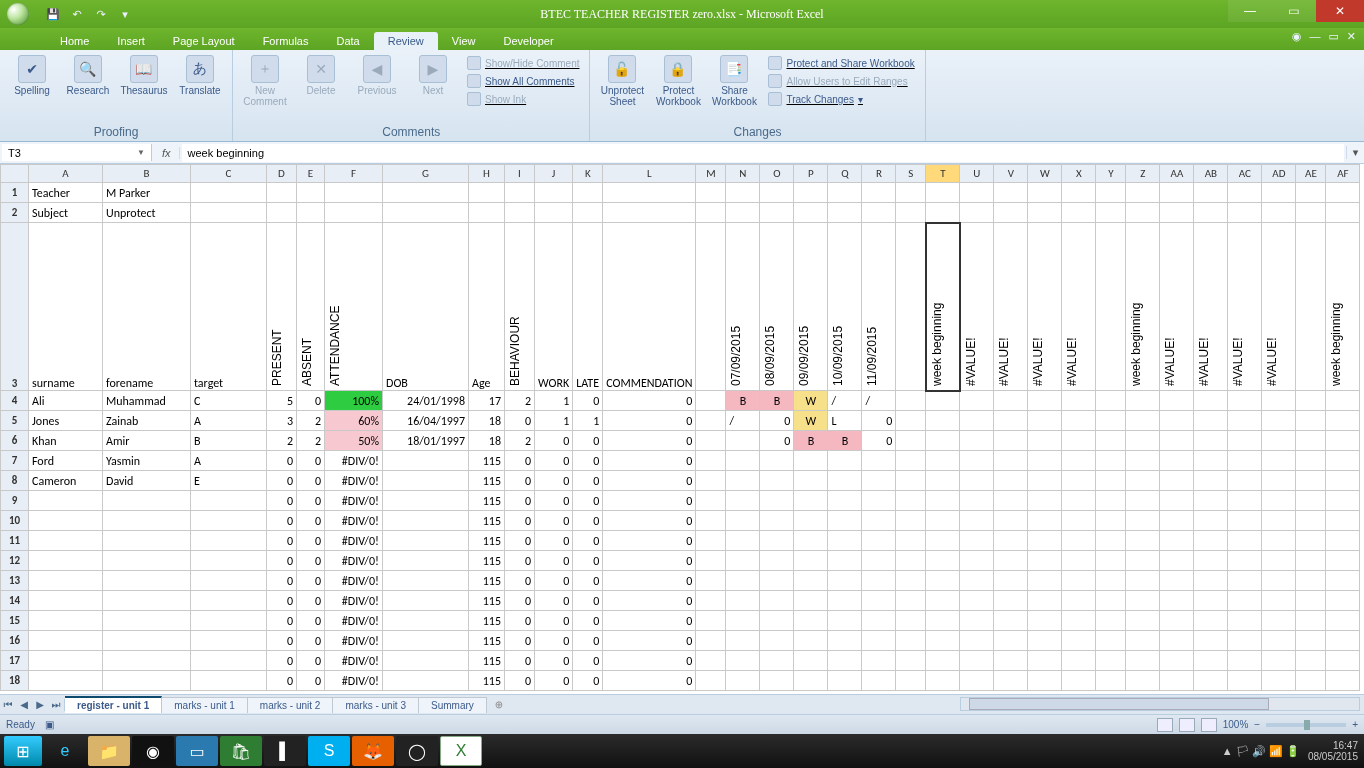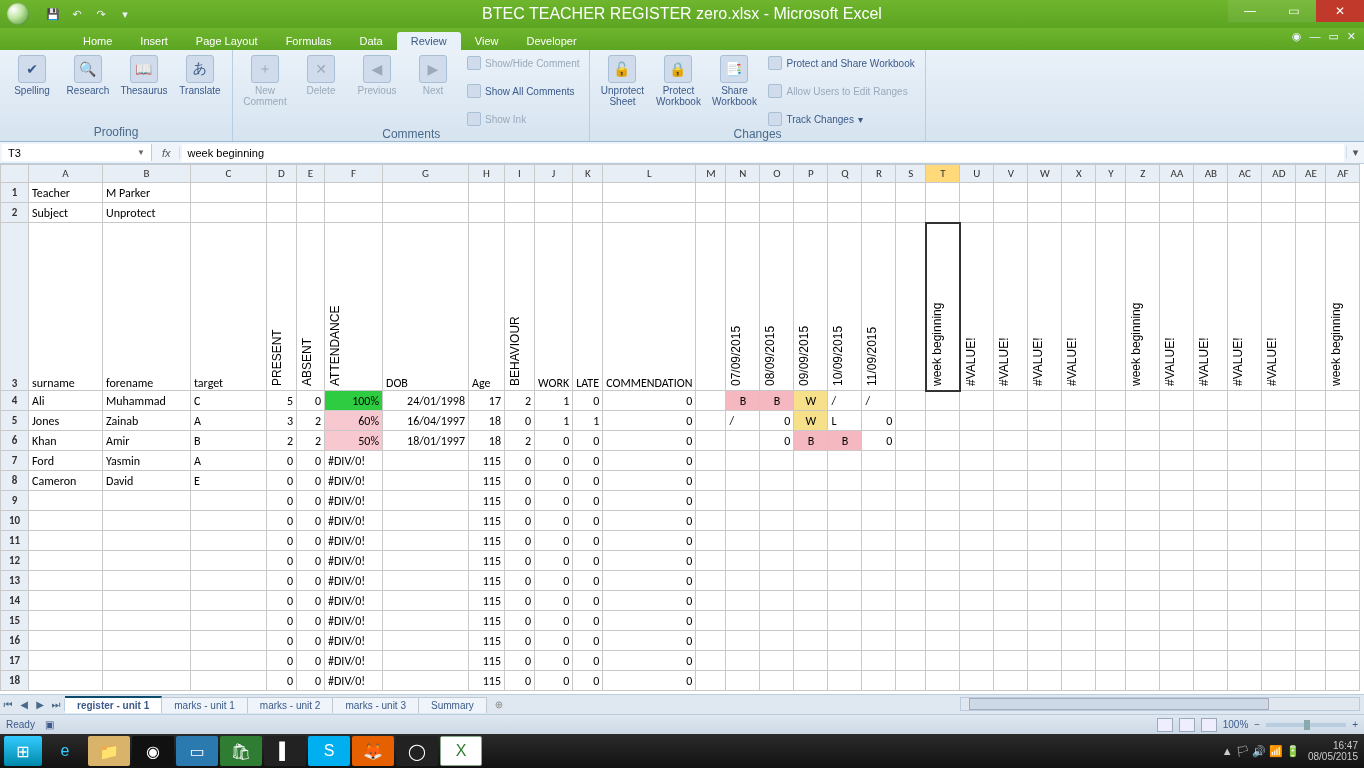--- a/index.html
+++ b/index.html
@@ -11,7 +11,7 @@
 .orb-circle { width: 22px; height: 22px; border-radius: 50%; background: radial-gradient(circle at 30% 30%,#fff,#bde5a0 40%,#3e8b1e); box-shadow: inset 0 0 2px rgba(0,0,0,.4); }
 .qat { display: flex; gap: 6px; align-items: center; padding: 0 8px; }
 .qat-btn { width: 18px; height: 18px; display:flex; align-items:center; justify-content:center; color:#eef; font-size:11px; }
-.titlebar .title { position:absolute; left:50%; transform:translateX(-50%); font-size:16px; }
+.titlebar .title { position:absolute; left:50%; transform:translateX(-50%); font-size:12px;font-family:Liberation Serif, serif; }
 .win-buttons { position:absolute; right:0; top:0; display:flex; }
 .win-btn { width: 44px; height: 22px; display:flex; align-items:center; justify-content:center; color:#fff; font-size:12px; }
 .win-btn.close { background:#c0392b; width:48px; }

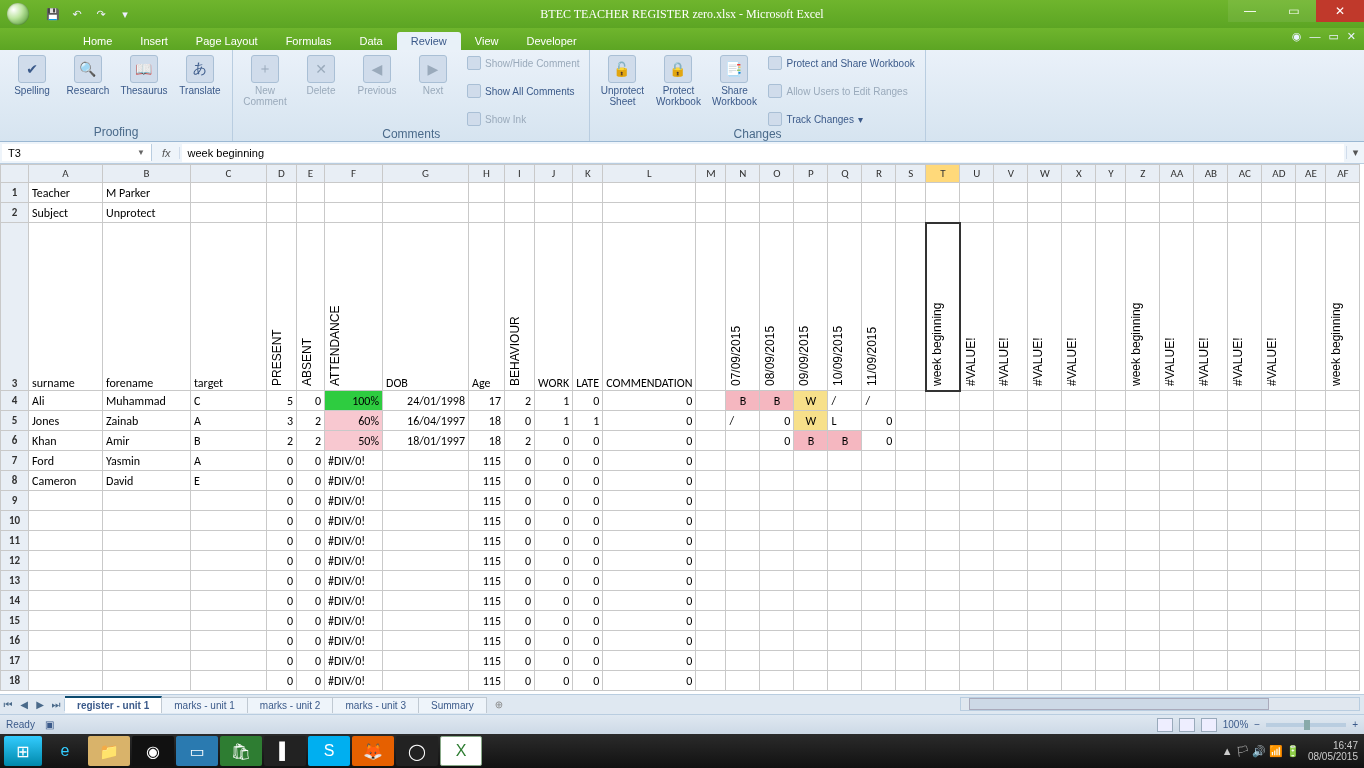--- a/index.html
+++ b/index.html
@@ -18,7 +18,7 @@
 .win-btn.minmax { background: rgba(255,255,255,0.08); }
 
 
-.tabs { height: 22px; background: linear-gradient(#6fb52d,#5ca523); display:flex; align-items:flex-end; padding-left:69px; gap:2px; position:relative; }
+.tabs { height: 22px; background: linear-gradient(#6fb52d,#5ca523); display:flex; align-items:flex-end; padding-left:46px; gap:2px; position:relative; }
 .tab { padding: 3px 14px; font-size:11px; color:#fff; border-radius:3px 3px 0 0; cursor:default; }
 .tab.active { background:#e8f1f8; color:#3b5a8a; }
 .tabs .help-area { position:absolute; right:8px; top:2px; display:flex; gap:8px; color:#eaf3ff; }

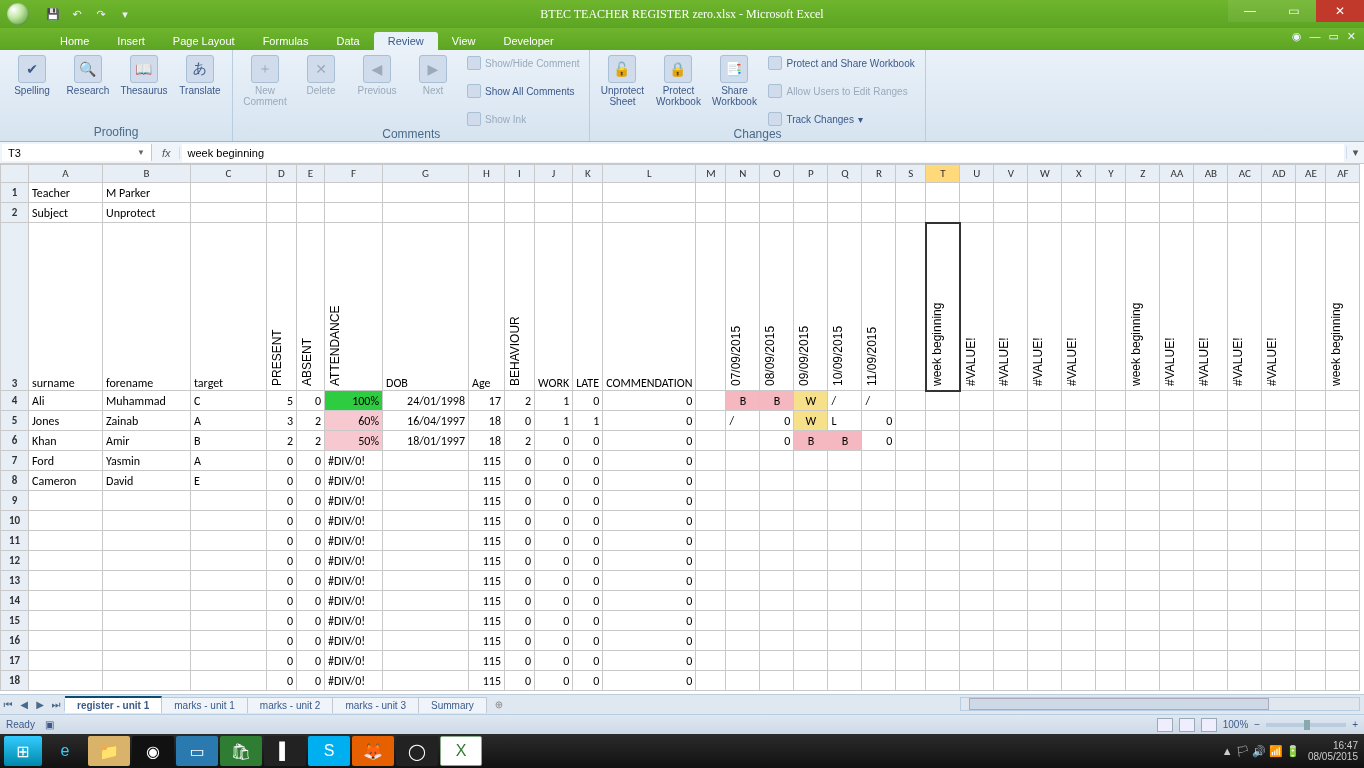--- a/index.html
+++ b/index.html
@@ -32,7 +32,7 @@
 .big-btn.disabled { color:#9aaabb; }
 .big-ico { width:28px; height:28px; background:#d0dceb; border:1px solid #a9bfd5; border-radius:3px; display:flex; align-items:center; justify-content:center; font-size:14px; }
 .big-btn .lbl { font-size:10px; text-align:center; line-height:11px; }
-.small-btns { display:flex; flex-direction:column; gap:12px; padding-top:3px; }
+.small-btns { display:flex; flex-direction:column; gap:2px; padding-top:3px;text-decoration:underline; }
 .small-btn { display:flex; align-items:center; gap:4px; font-size:10px; color:#3b5a8a; padding:1px 4px; white-space:nowrap; }
 .small-btn.disabled { color:#9aaabb; }
 .si { width:14px; height:14px; background:#d0dceb; border:1px solid #a9bfd5; border-radius:2px; display:inline-block; }

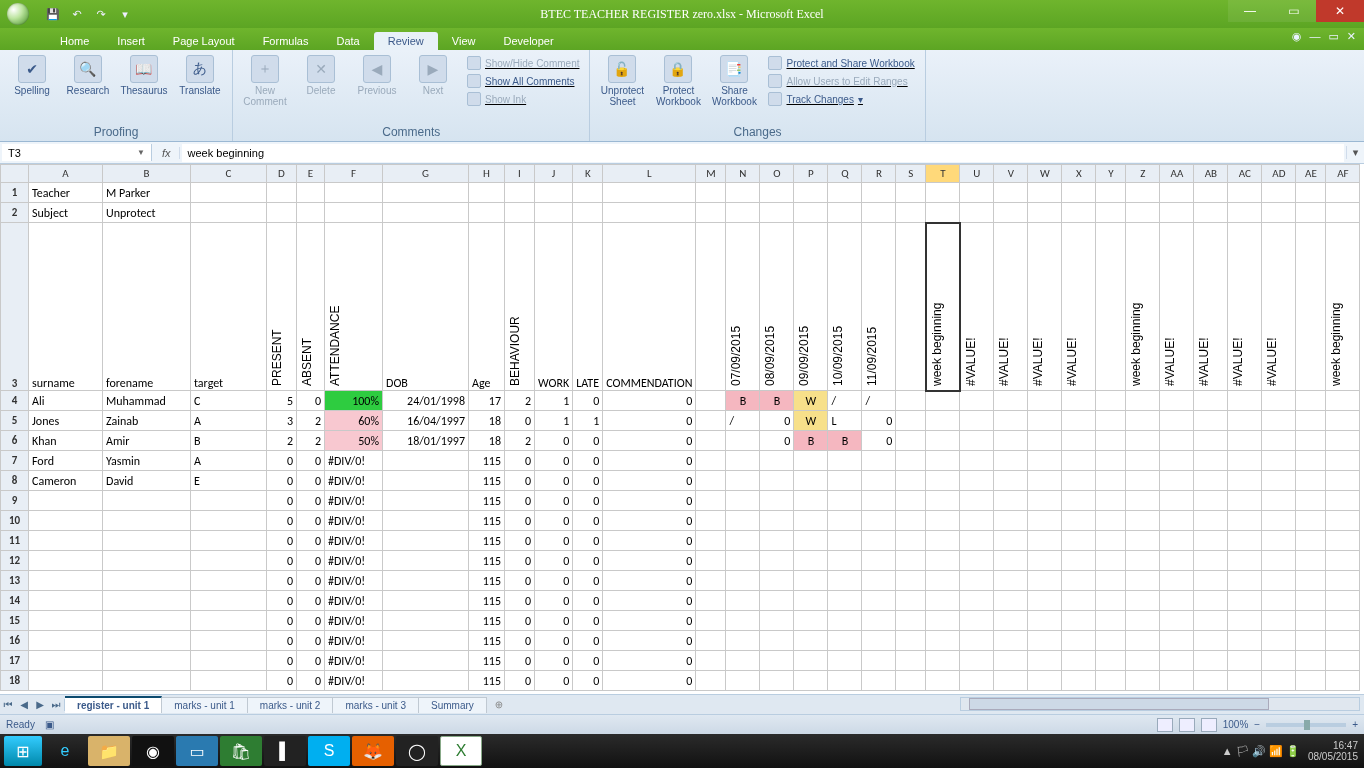--- a/index.html
+++ b/index.html
@@ -57,7 +57,7 @@
 .vtext { writing-mode: vertical-rl; transform: rotate(180deg); text-align:left; padding:4px 0; display:block; height:160px; }
 .row3 td, .row3 th.rowhdr { height:168px; vertical-align:bottom; }
 .num { text-align:right; }
-.ctr { text-align:left; }
+.ctr { text-align:right; }
 .att-green { background:#2ecc40 !important; color:#000; text-align:right;}
 .att-pink { background:#f8c8d0 !important; text-align:right;}
 .mark-b { background:#f5b7c0 !important; text-align:center;}

